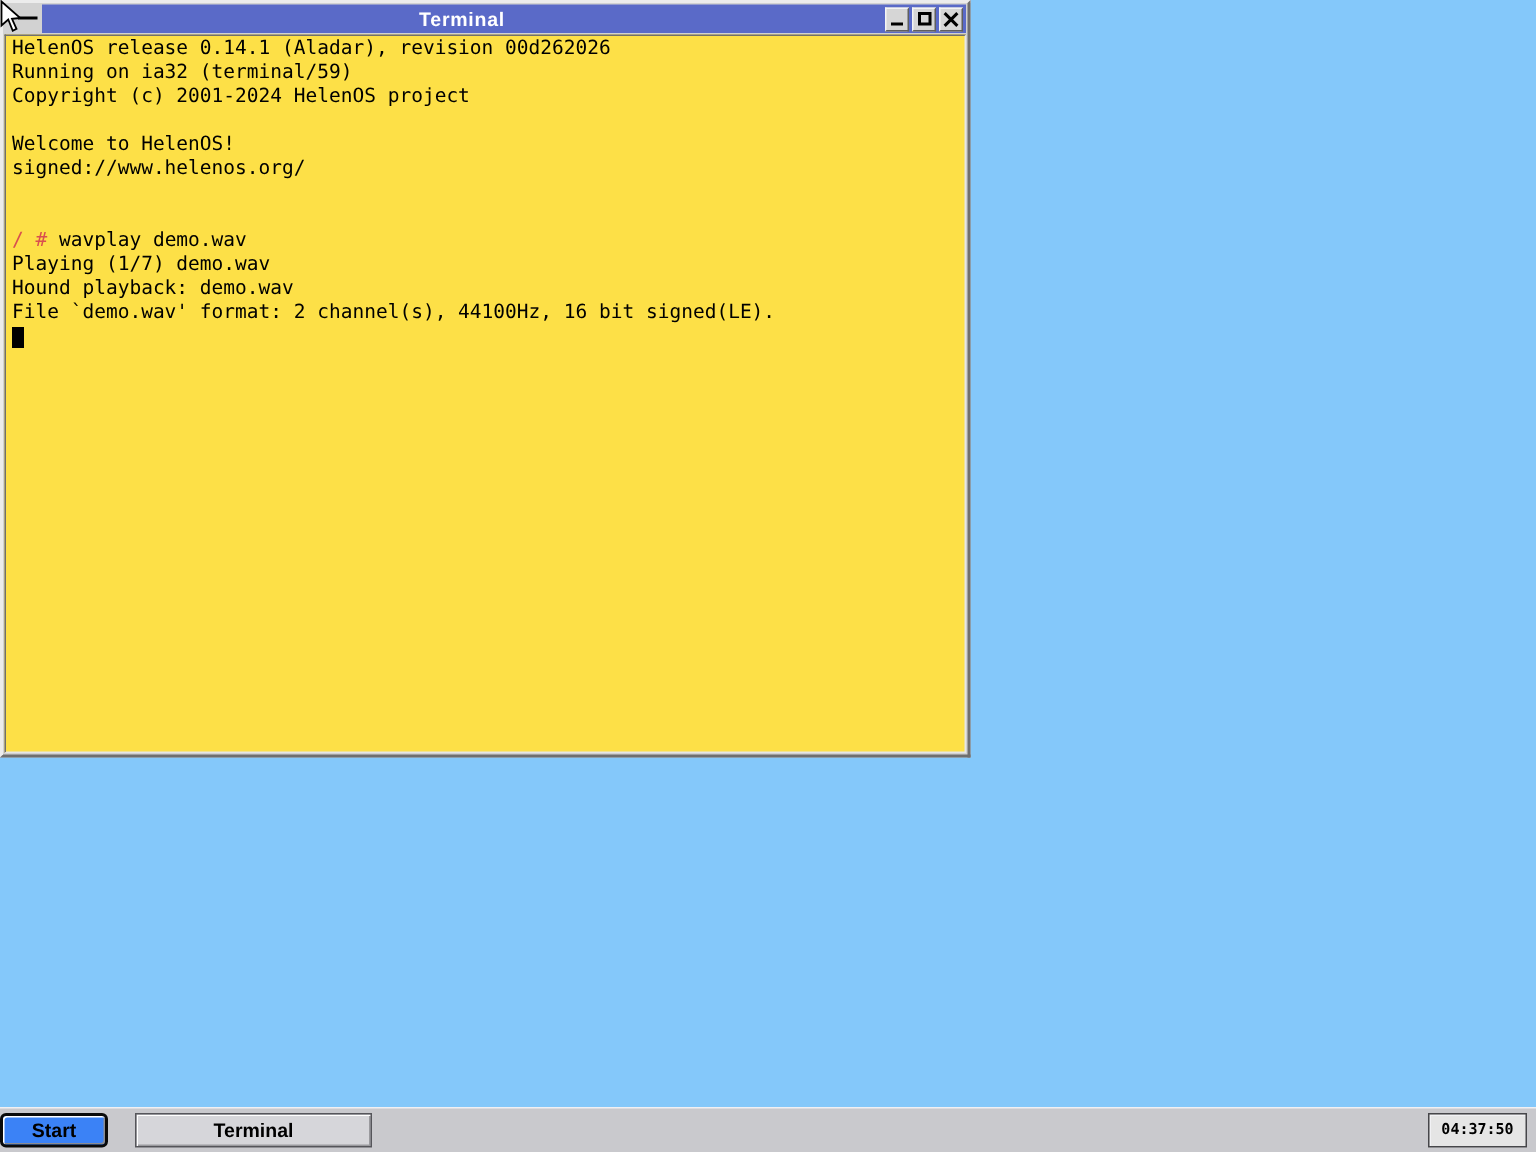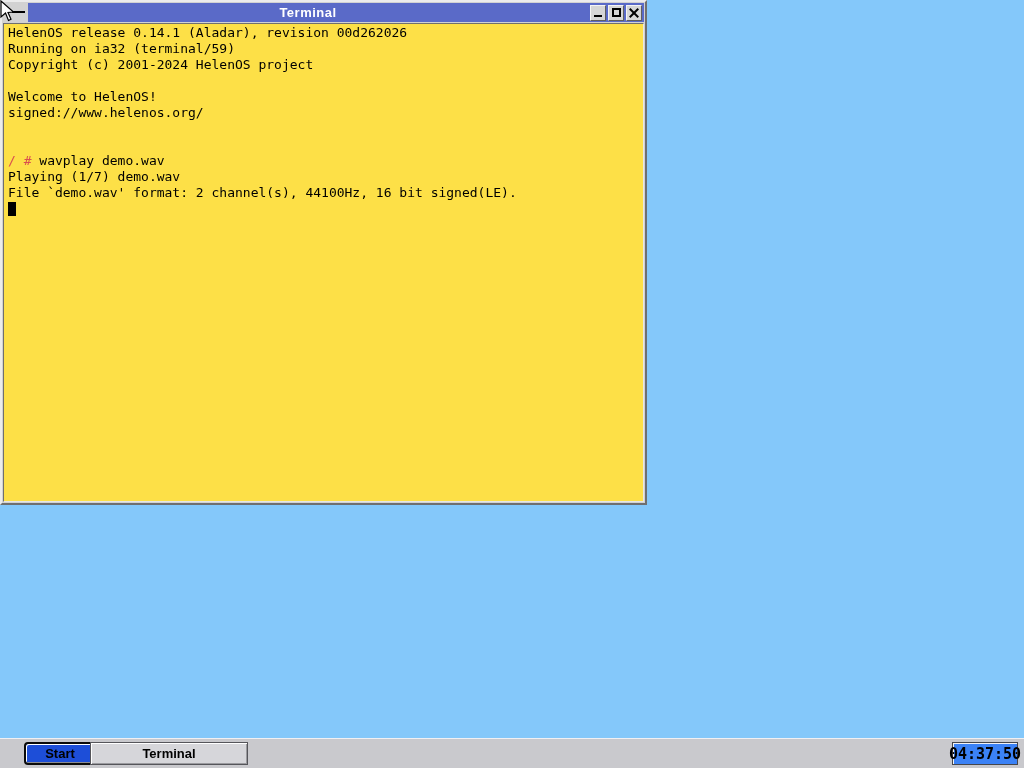--- a/index.html
+++ b/index.html
@@ -152,6 +152,7 @@
       <div class="term-line"></div>
       <div class="term-line"><span class="seg prompt">/ # </span><span class="seg normal">wavplay demo.wav</span></div>
       <div class="term-line"><span class="seg normal">Playing (1/7) demo.wav</span></div>
+      <div class="term-line"><span class="seg normal">Hound playback: demo.wav</span></div>
       <div class="term-line"><span class="seg normal">File `demo.wav' format: 2 channel(s), 44100Hz, 16 bit signed(LE).</span></div>
       <div class="term-line"><span class="term-cursor"></span></div>
     </div>

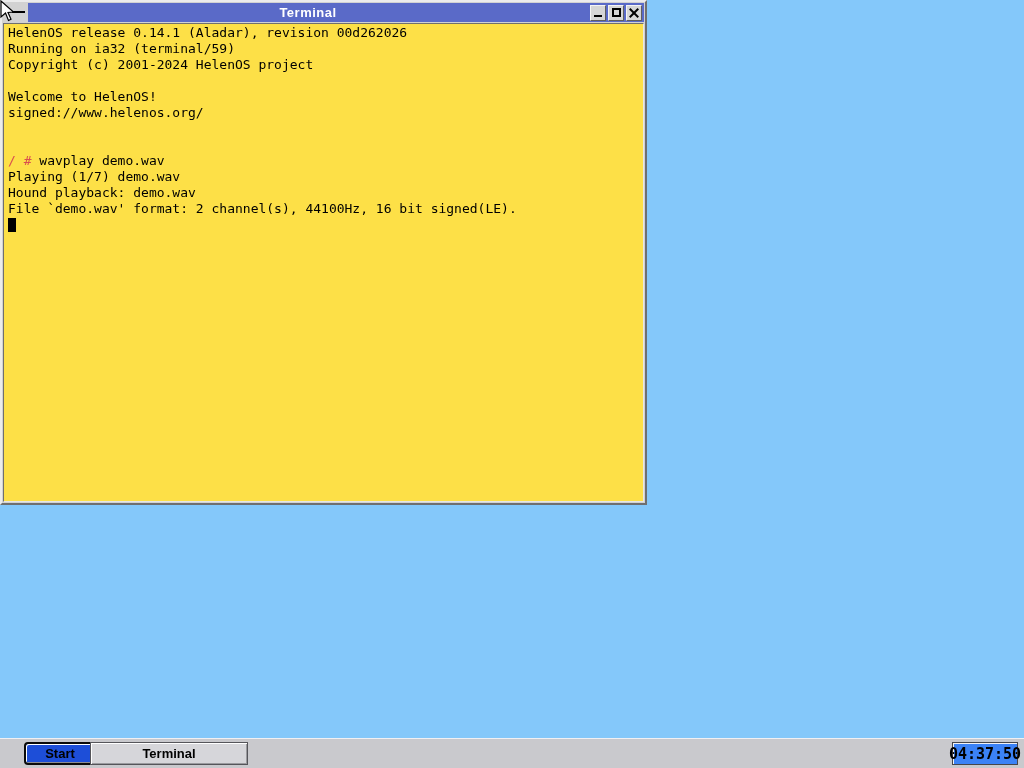--- a/index.html
+++ b/index.html
@@ -82,9 +82,9 @@
     border-top:1px solid #f0f0f3;
   }
   .start-btn {
-    position:absolute; left:24px; top:3px;
+    position:absolute; left:0; top:3px;
     width:72px; height:23px;
-    background:#1d4ed8;
+    background:#3b82f6;
     border:2px solid #0a0a0a; border-radius:4px;
     box-shadow:inset 1px 1px 0 #ffffff, inset -1px -1px 0 #8c8c90;
     font-family:"Liberation Sans", sans-serif;

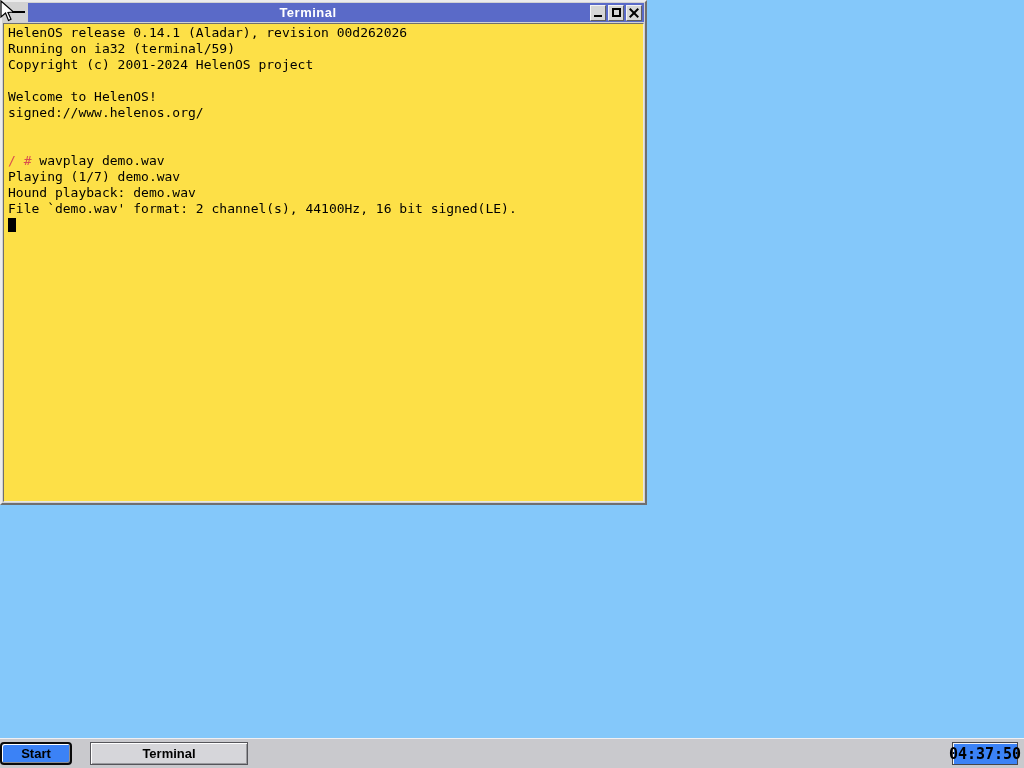--- a/index.html
+++ b/index.html
@@ -104,12 +104,12 @@
   .clock {
     position:absolute; right:6px; top:3px;
     width:66px; height:23px;
-    background:#3b82f6;
+    background:#e5e5e5;
     border:1px solid #46464a;
     box-shadow:inset 1px 1px 0 #f2f2f5;
     display:flex; align-items:center; justify-content:center;
     font-family:"DejaVu Sans Mono", monospace;
-    font-size:15px; font-weight:bold; color:#000;
+    font-size:10px; font-weight:bold; color:#000;
   }
 
   

